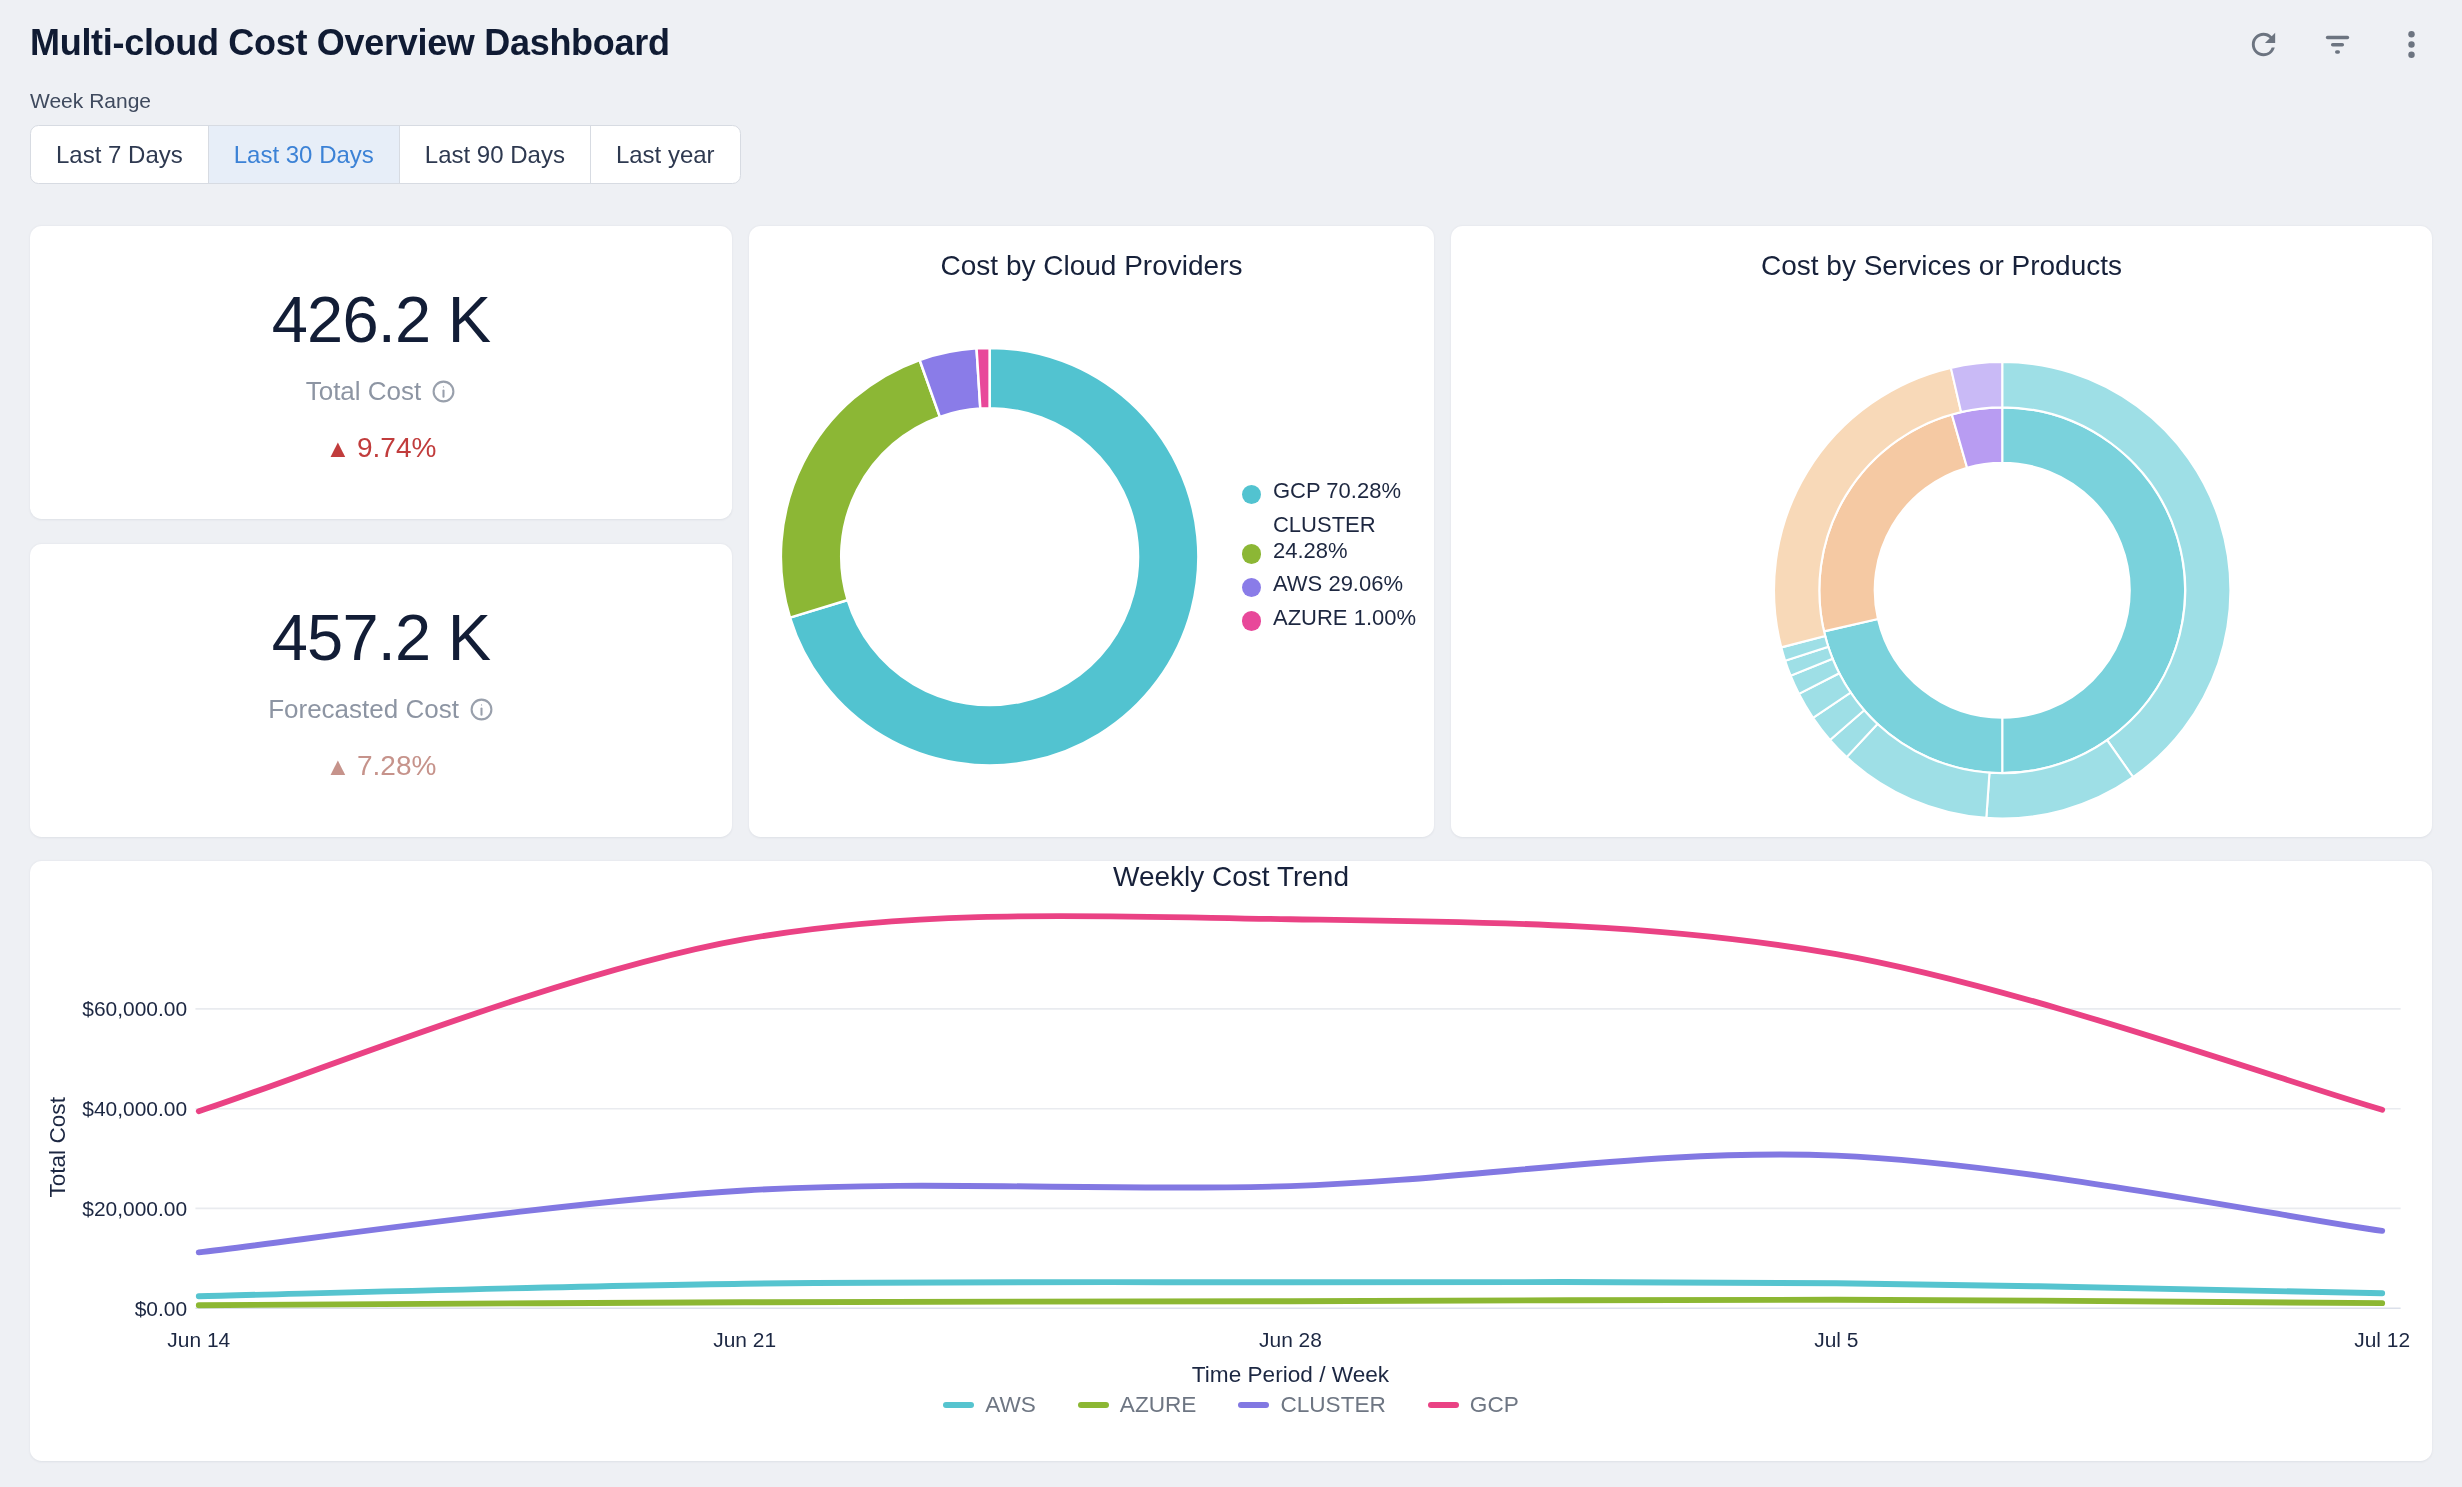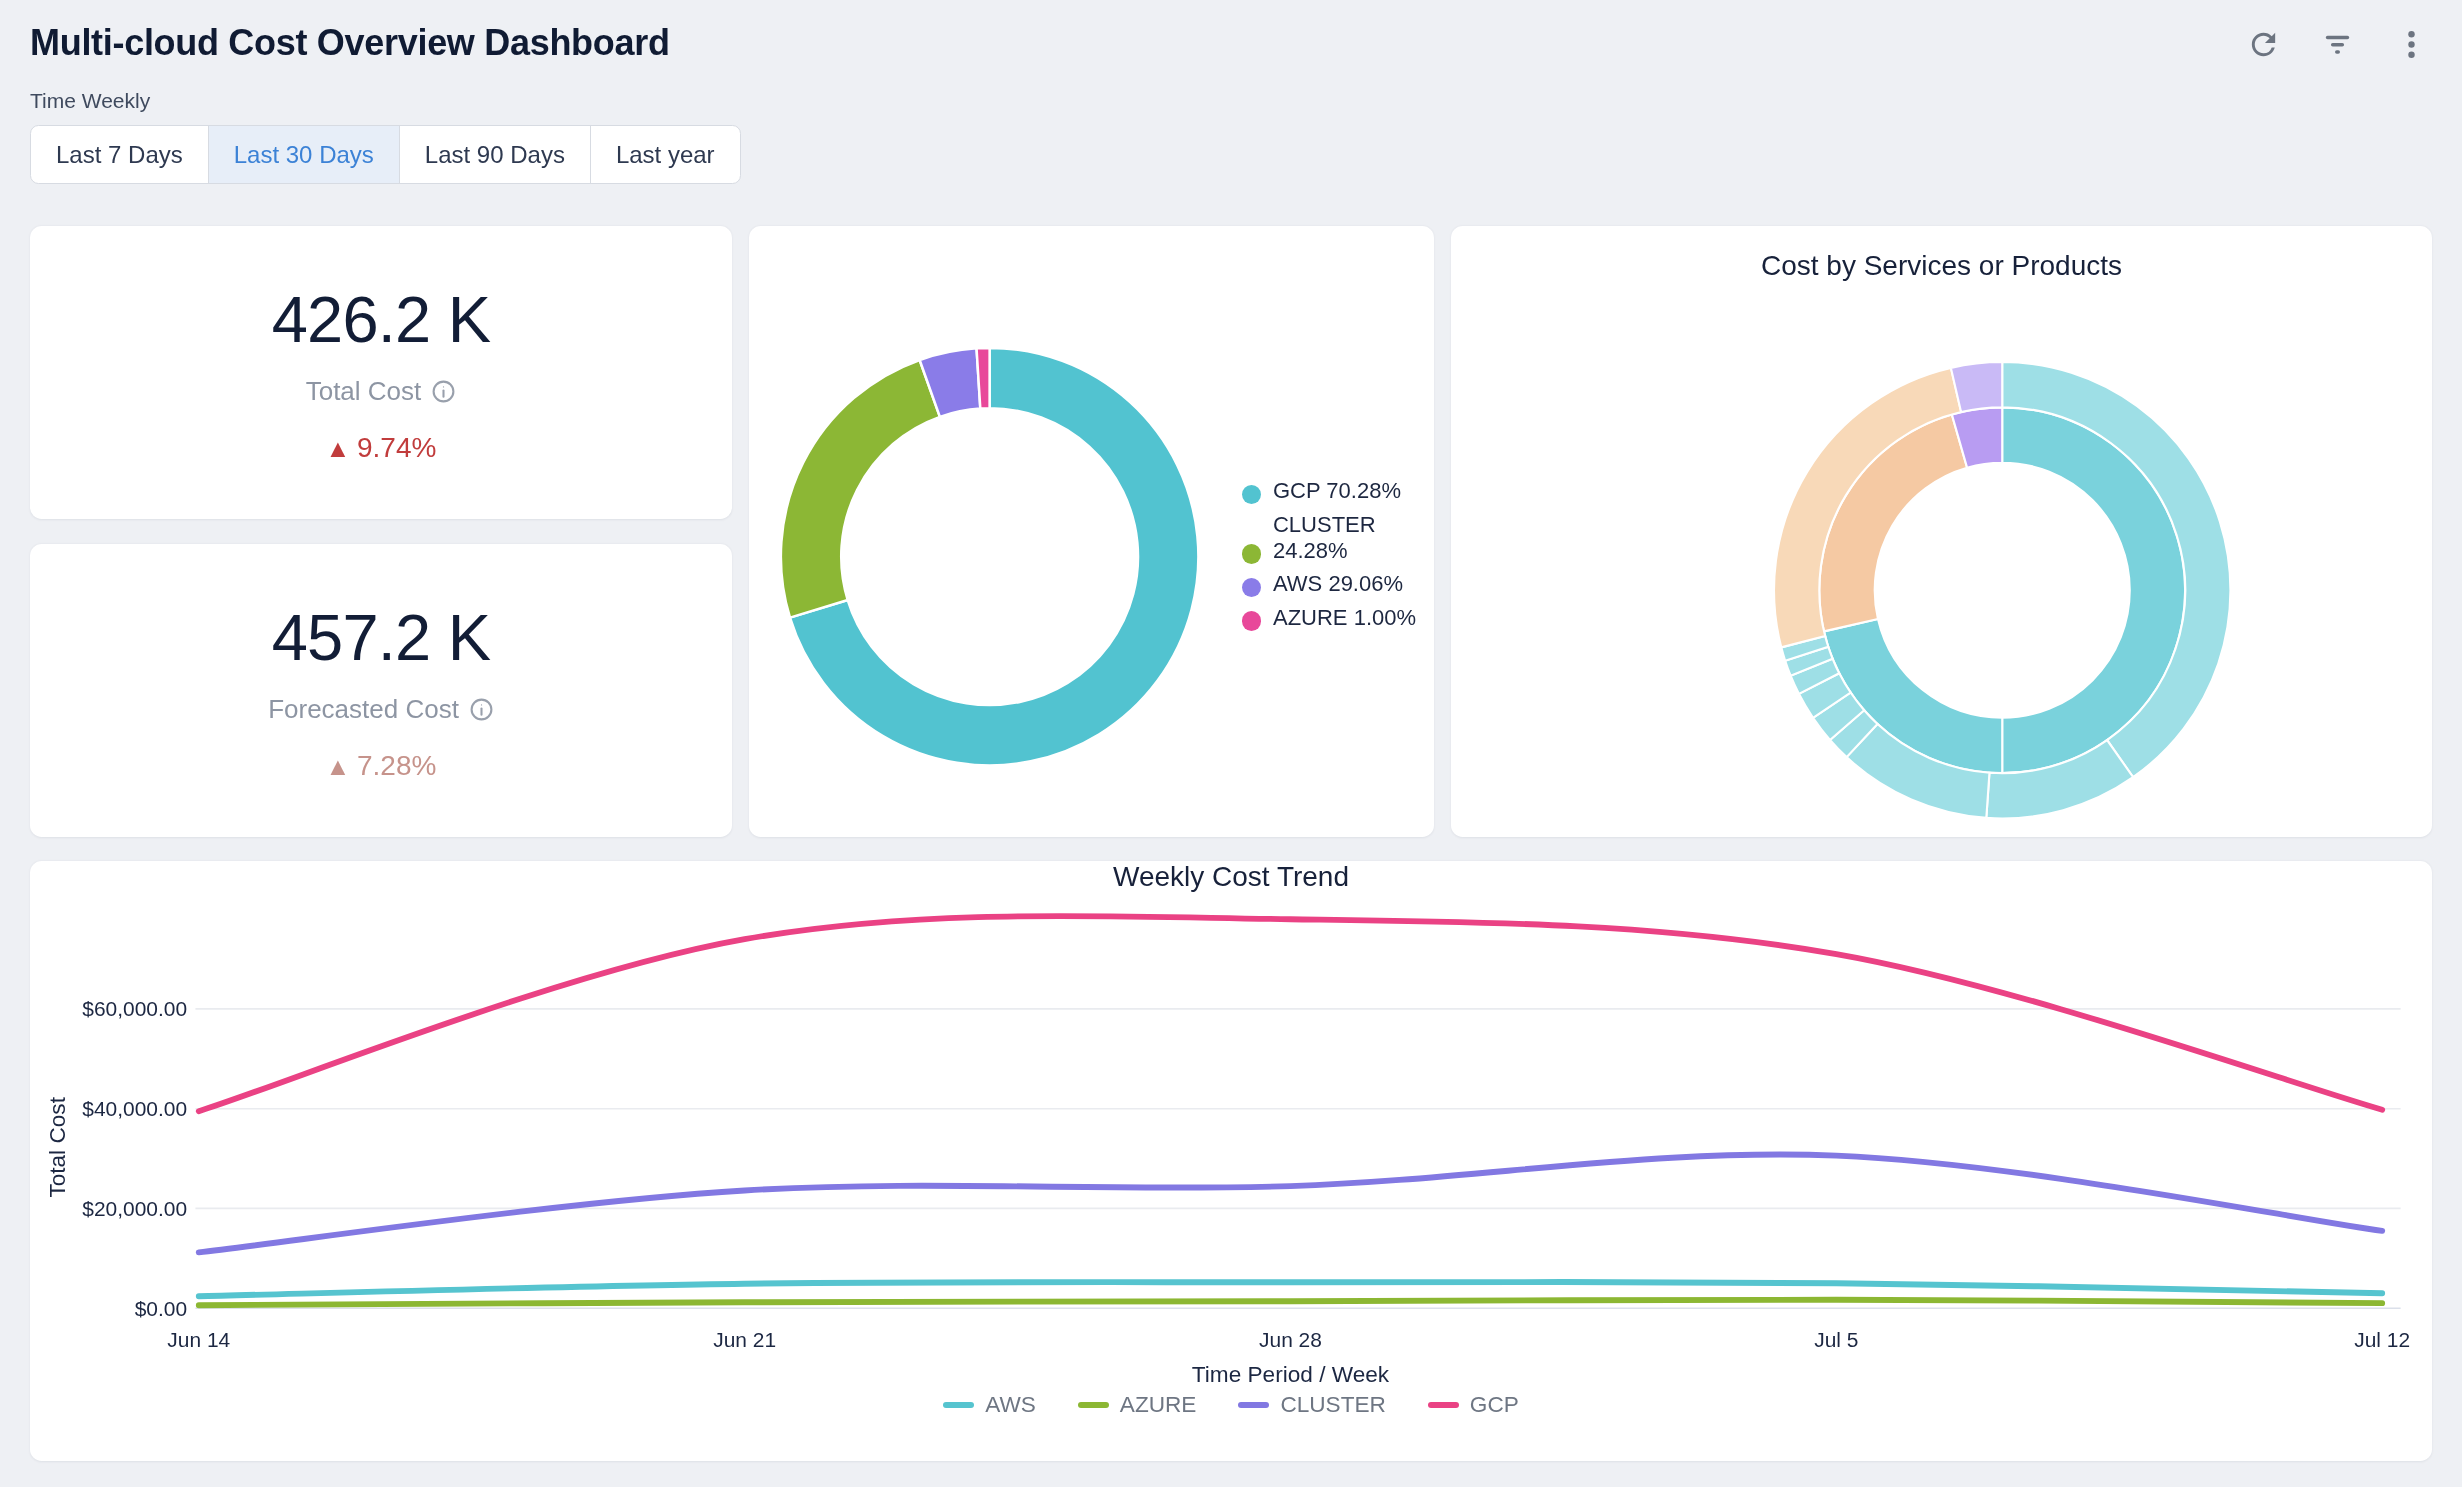--- a/index.html
+++ b/index.html
@@ -97,7 +97,7 @@
   </header>
 
   <div class="time-range">
-    <div class="tr-label">Time Weekly</div>
+    <div class="tr-label">Week Range</div>
     <div class="btn-group">
       <button>Last 7 Days</button>
       <button class="active">Last 30 Days</button>

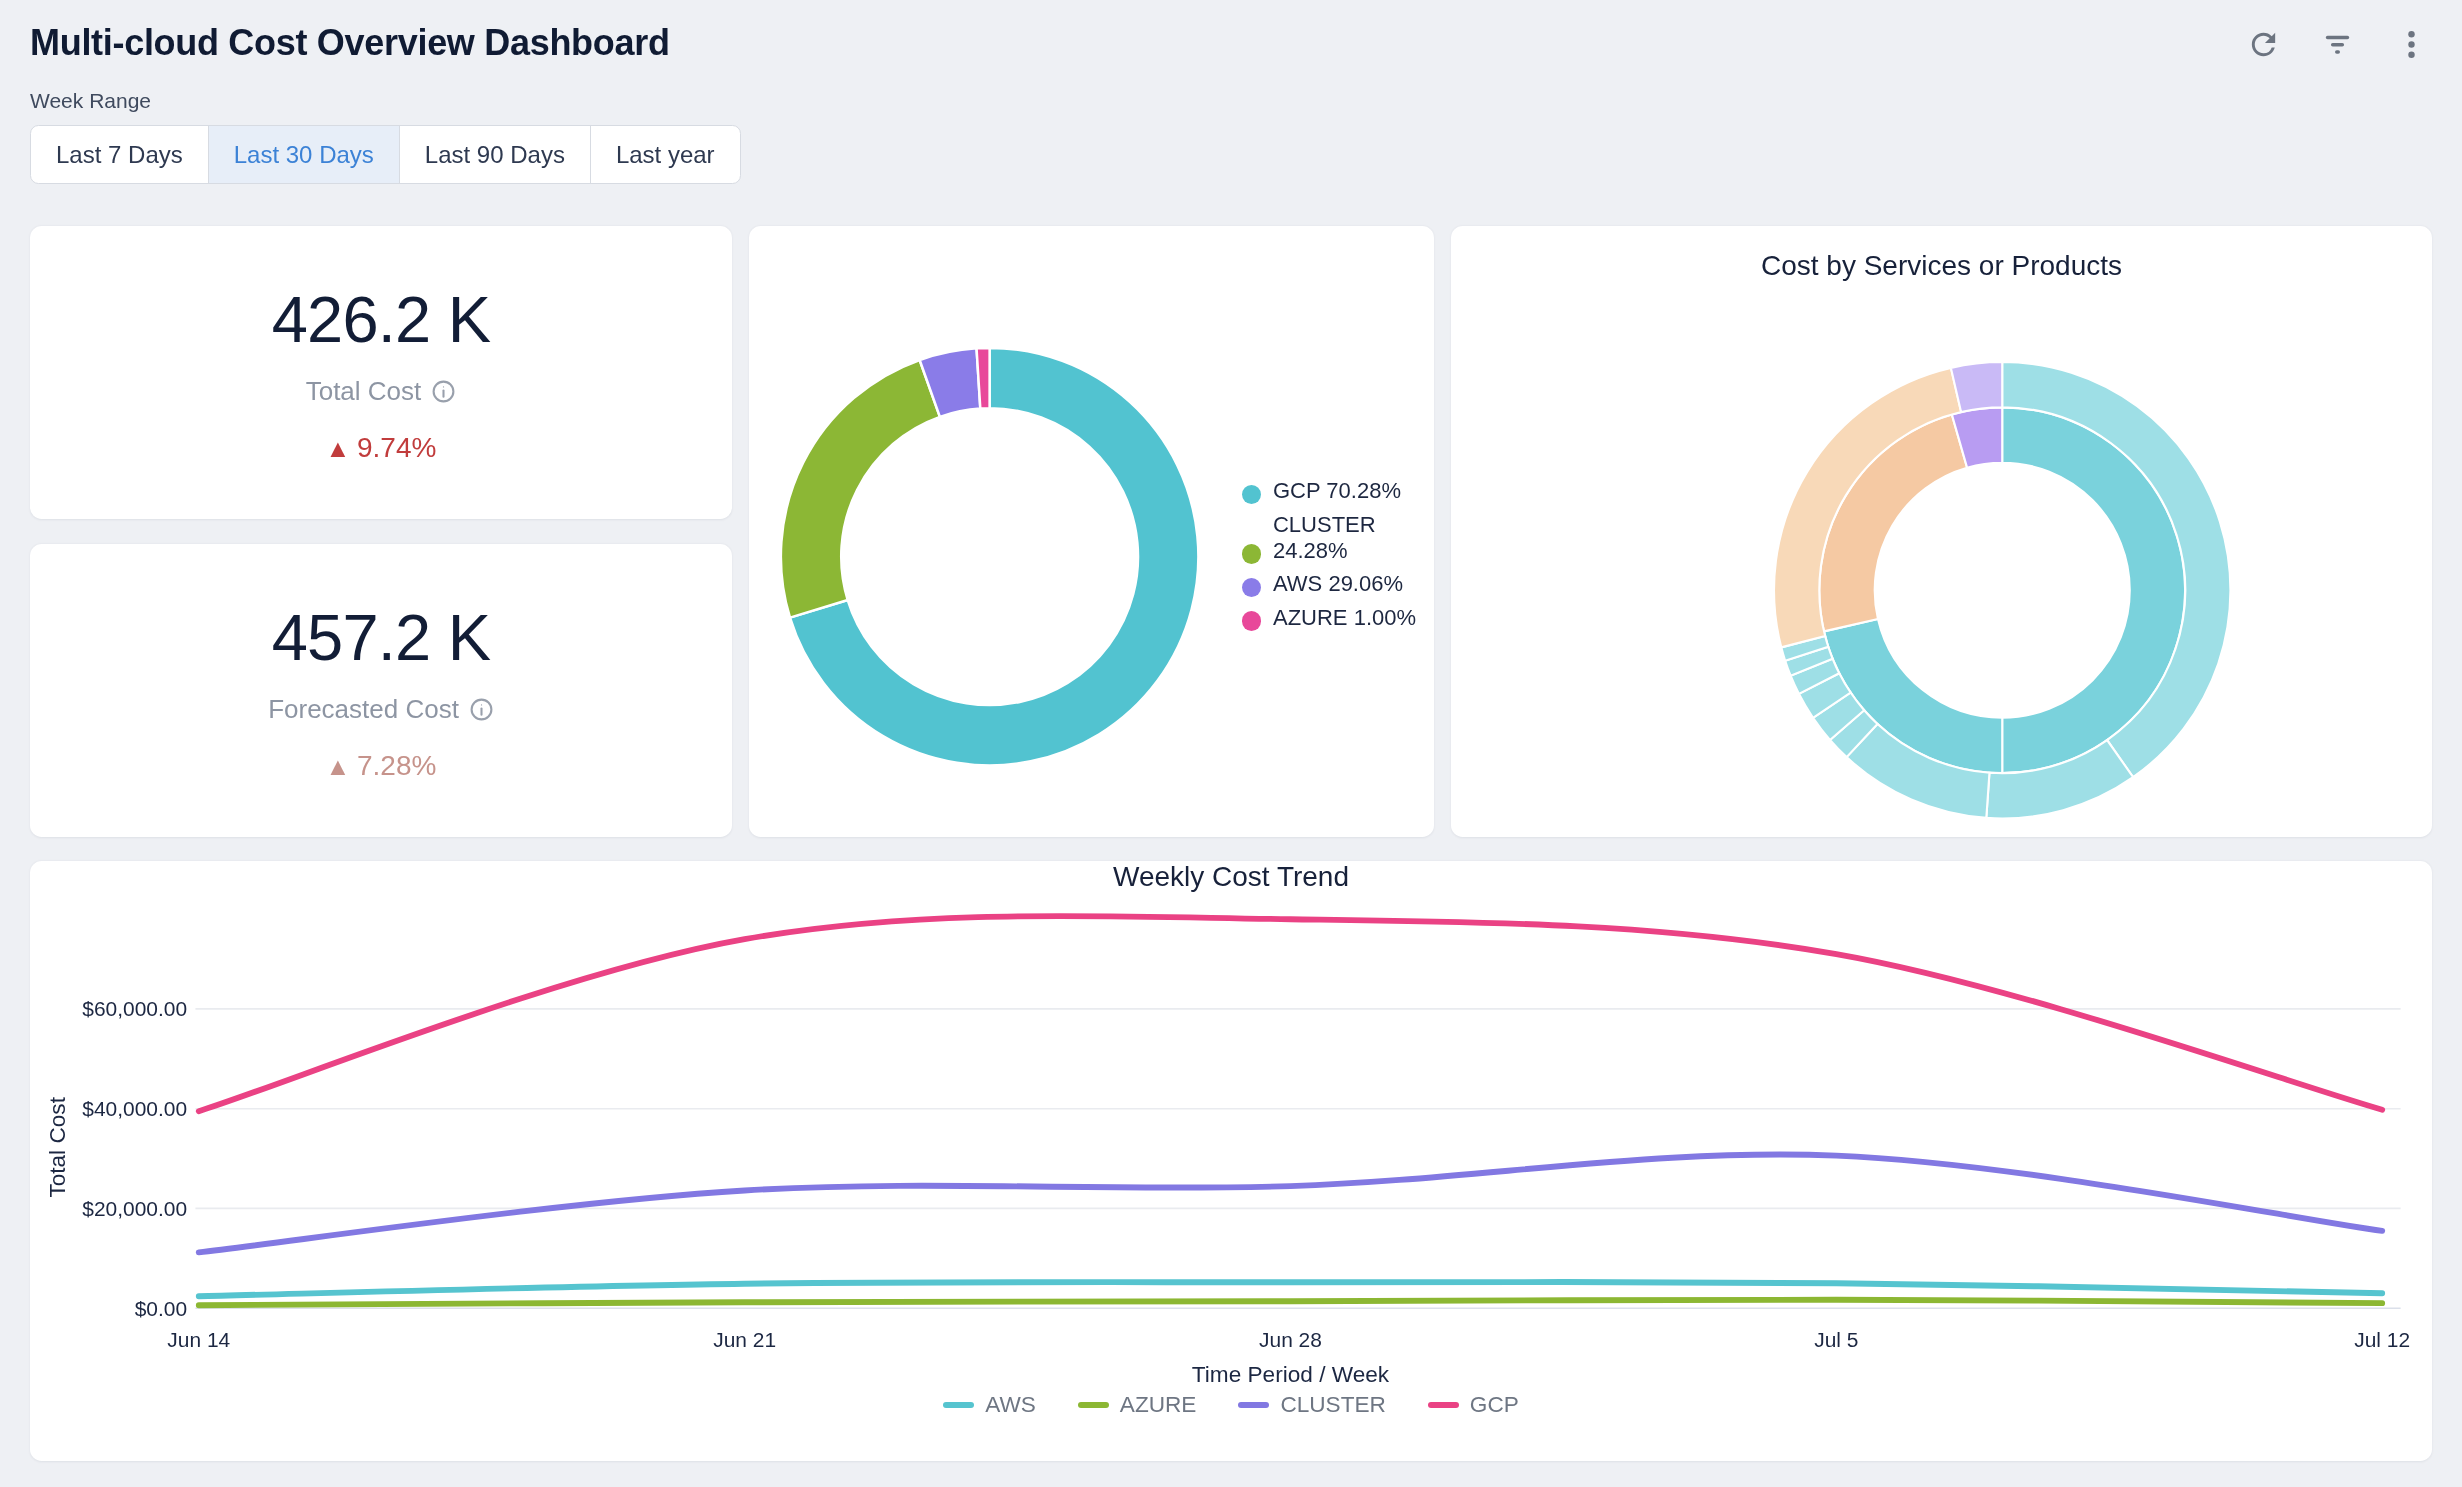--- a/index.html
+++ b/index.html
@@ -145,6 +145,7 @@
     </div>
 
     <div class="card donut-card">
+      <h2 class="chart-title">Cost by Cloud Providers</h2>
       <svg class="chart" id="donut-svg" width="685" height="611" viewBox="0 0 817 728">
           <path d="M 287.00 145.00 A 249 249 0 1 1 48.87 466.77 L 117.73 445.73 A 177 177 0 1 0 287.00 217.00 Z" fill="#52c3d0" stroke="#ffffff" stroke-width="3" stroke-linejoin="round"></path>
           <path d="M 48.87 466.77 A 249 249 0 0 1 203.54 159.40 L 227.67 227.24 A 177 177 0 0 0 117.73 445.73 Z" fill="#8cb735" stroke="#ffffff" stroke-width="3" stroke-linejoin="round"></path>

